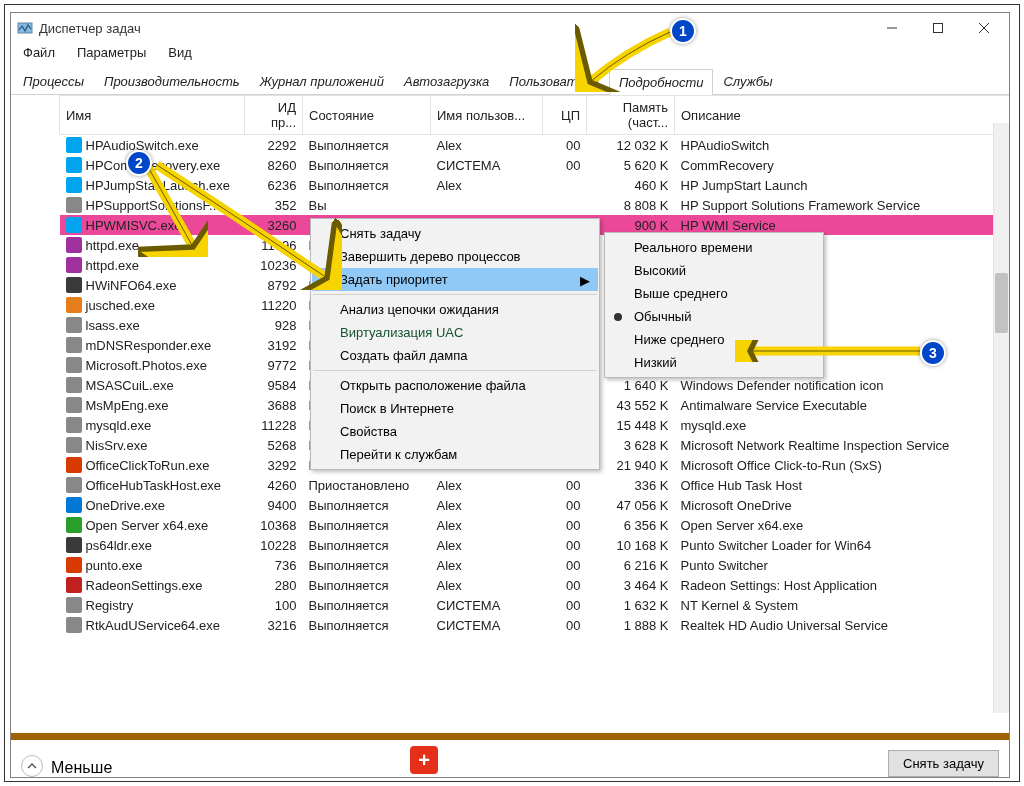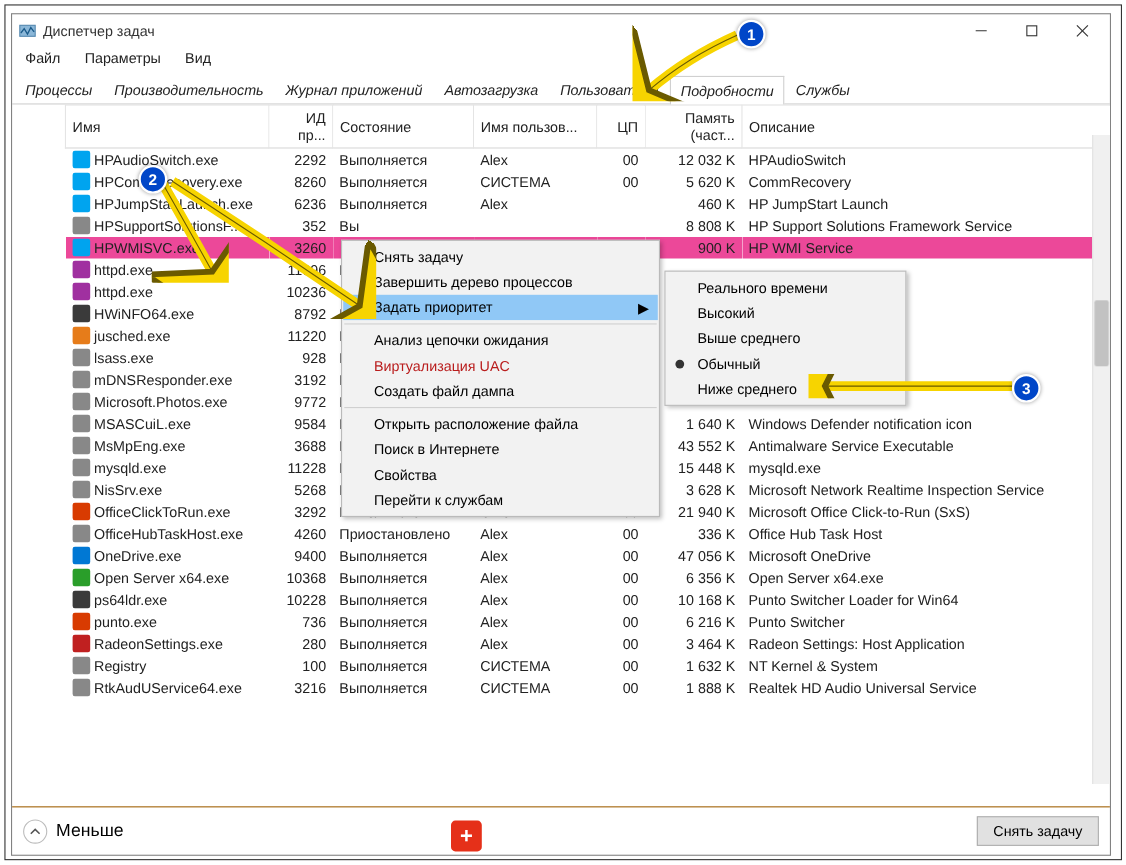--- a/index.html
+++ b/index.html
@@ -58,7 +58,7 @@
 .ctx .dot { position: absolute; left: 8px; top: 50%; transform: translateY(-50%); width: 8px; height: 8px; background: #333; border-radius: 50%; }
 
 #ctx1 { left: 310px; top: 218px; width: 290px; }
-#ctx2 { left: 604px; top: 246px; width: 220px; }
+#ctx2 { left: 604px; top: 232px; width: 220px; }
 
 
 .badge { position: absolute; width: 26px; height: 26px; border-radius: 50%; background: #0046c8; border: 2px solid #fff; color: #fff; font-weight: 700; font-size: 14px; display: flex; align-items: center; justify-content: center; box-shadow: 0 0 4px rgba(0,0,0,.4); z-index: 50; }

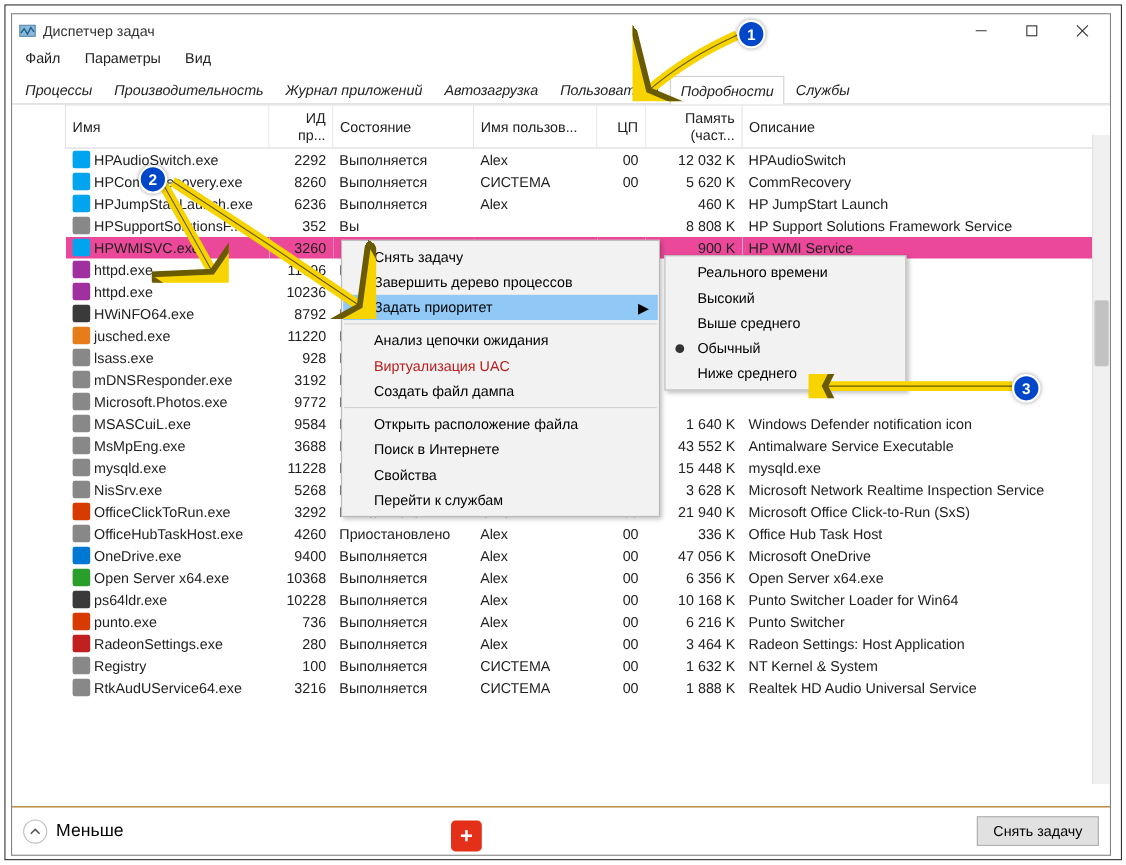--- a/index.html
+++ b/index.html
@@ -52,7 +52,7 @@
 .ctx { position: absolute; background: #f2f2f2; border: 1px solid #bababa; box-shadow: 2px 2px 4px rgba(0,0,0,.25); font-size: 13px; padding: 3px 1px; }
 .ctx .mi { padding: 4px 24px 4px 28px; white-space: nowrap; position: relative; }
 .ctx .mi.hl { background: #90c8f6; }
-.ctx .mi.dis { color: #b91c1c; }
+.ctx .mi.dis { color: #14532d; }
 .ctx .sep { height: 1px; background: #d0d0d0; margin: 3px 1px; }
 .ctx .arrow { position: absolute; right: 8px; top: 50%; transform: translateY(-50%); }
 .ctx .dot { position: absolute; left: 8px; top: 50%; transform: translateY(-50%); width: 8px; height: 8px; background: #333; border-radius: 50%; }

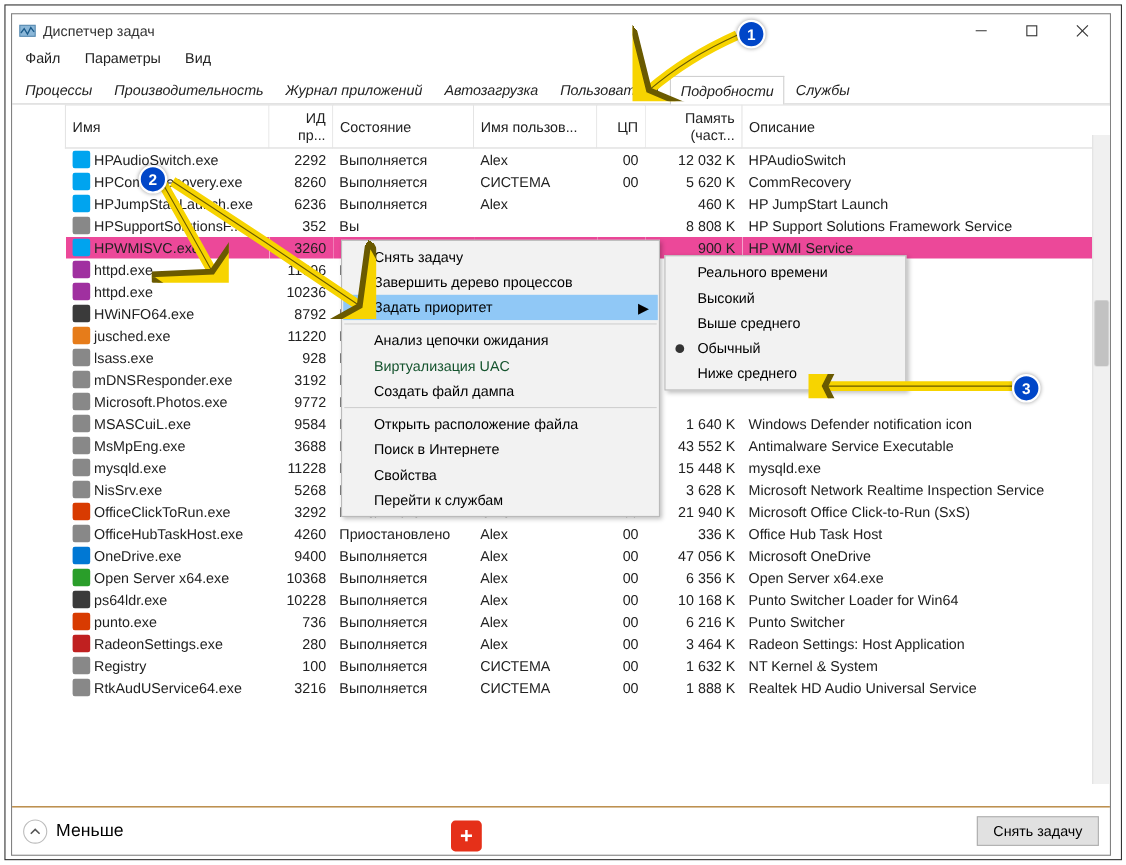--- a/index.html
+++ b/index.html
@@ -407,6 +407,7 @@
     <div class="mi">Выше среднего</div>
     <div class="mi">Обычный<span class="dot"></span></div>
     <div class="mi">Ниже среднего</div>
+    <div class="mi">Низкий</div>
   </div>
 
 <div class="badge" style="left:670px; top:18px">1</div>

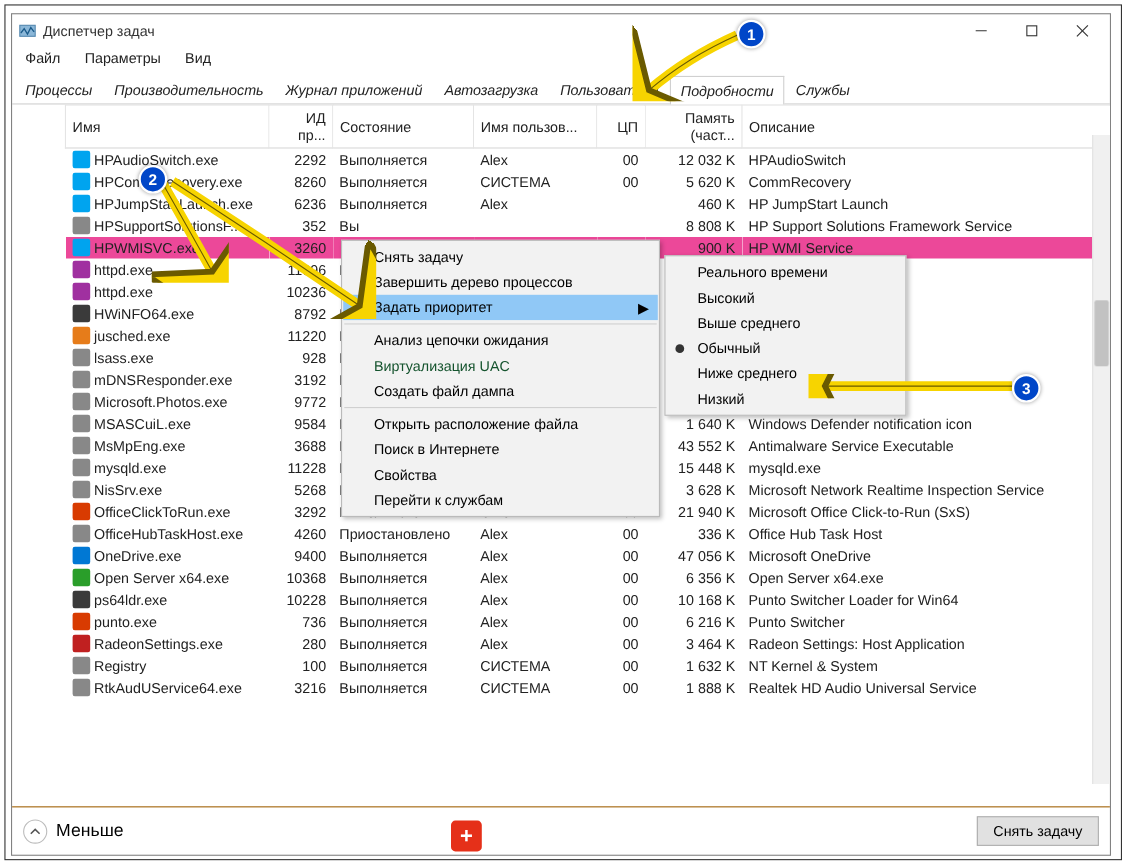--- a/index.html
+++ b/index.html
@@ -43,7 +43,7 @@
 .scrollbar { position: absolute; right: 0; top: 28px; bottom: 0; width: 16px; background: #f0f0f0; border-left: 1px solid #e4e4e4; }
 .thumb { position: absolute; left: 1px; right: 1px; top: 150px; height: 60px; background: #c2c2c2; border-radius: 2px; }
 
-.footer { height: 44px; border-top: 1px solid #a16207; display: flex; align-items: center; padding: 0 10px; gap: 8px; margin-top: 20px; }
+.footer { height: 44px; border-top: 7px solid #a16207; display: flex; align-items: flex-end; padding: 0 10px; gap: 8px; margin-top: 20px; }
 .fewer-btn { width: 22px; height: 22px; border: 1px solid #bcbcbc; border-radius: 50%; display: flex; align-items: center; justify-content: center; }
 .footer .spacer { flex: 1; }
 .endbtn { padding: 5px 14px; border: 1px solid #adadad; background: #e1e1e1; font-size: 13px; }

